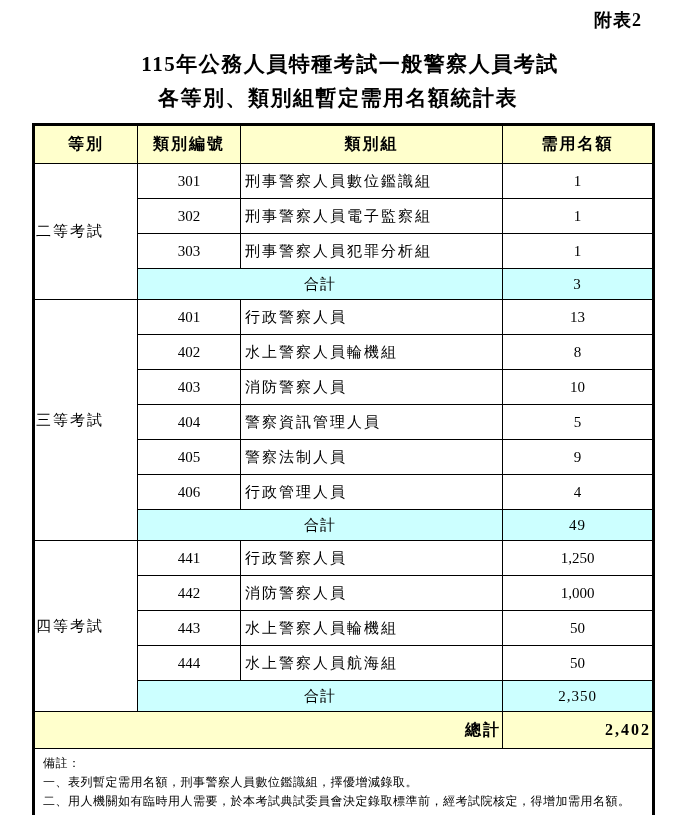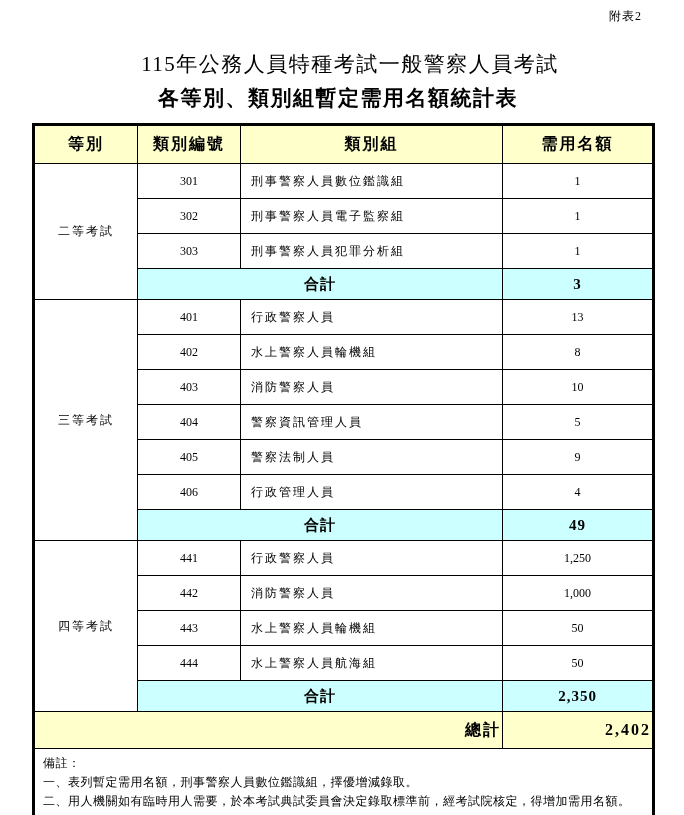--- a/index.html
+++ b/index.html
@@ -12,7 +12,7 @@
   }
   .attachment-tag {
     position: absolute; top: 8px; right: 42px;
-    font-size: 12px; font-weight: normal; letter-spacing: 1px;
+    font-size: 18px; font-weight: bold; letter-spacing: 1px;
   }
   .title-line1 {
     margin: 50px 0 0 16px; text-align: center;

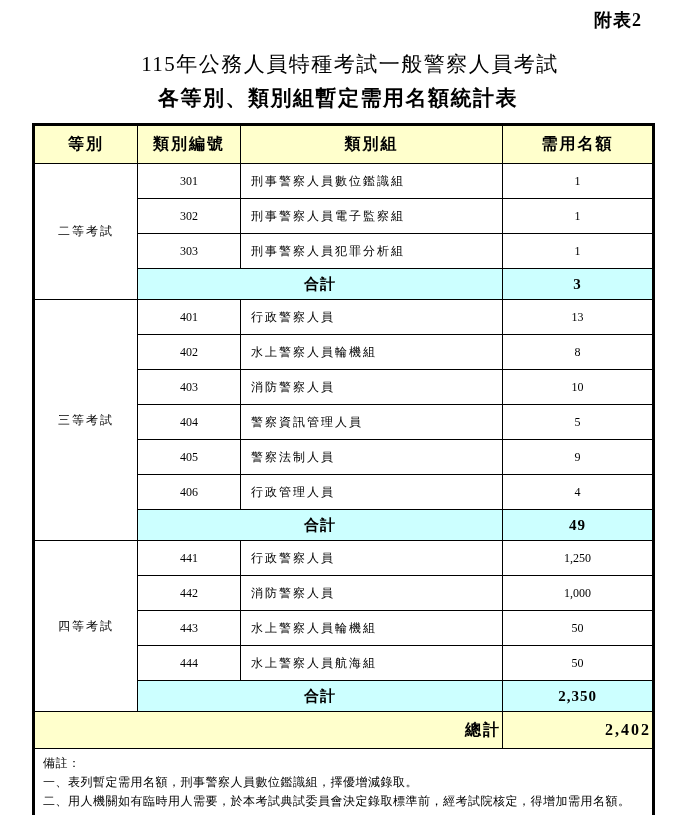--- a/index.html
+++ b/index.html
@@ -16,7 +16,7 @@
   }
   .title-line1 {
     margin: 50px 0 0 16px; text-align: center;
-    font-size: 21px; font-weight: normal; letter-spacing: 1.5px;
+    font-size: 21px; font-weight: bold; letter-spacing: 1.5px;
   }
   .title-line2 {
     margin: 6px 8px 11px 0; text-align: center;

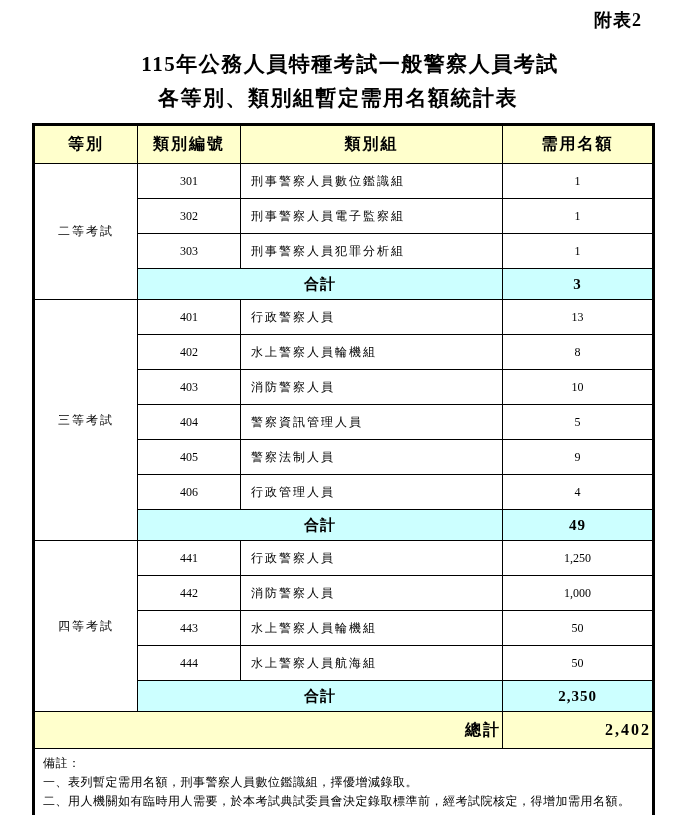--- a/index.html
+++ b/index.html
@@ -42,7 +42,7 @@
     height: 35px; font-size: 16px; font-weight: bold;
     text-align: center; letter-spacing: 2px;
   }
-  .data-row td { height: 32px; font-size: 12px; }
+  .data-row td { height: 32px; font-size: 15px; }
   .grade-cell  { text-align: center; font-size: 15px; letter-spacing: 2px; }
   .code-cell   { text-align: center; }
   .name-cell   { text-align: left; padding-left: 10px; letter-spacing: 2px; }

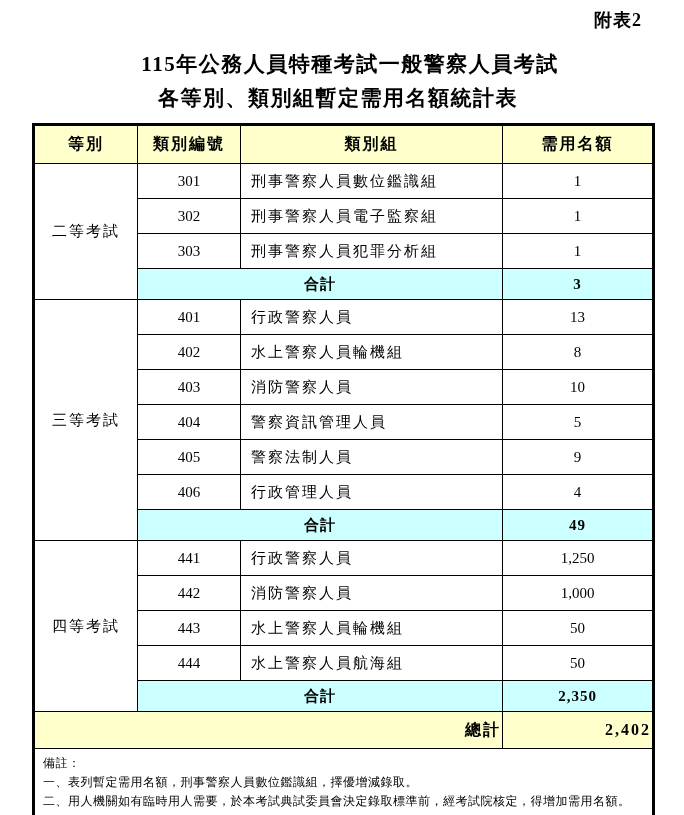--- a/index.html
+++ b/index.html
@@ -45,7 +45,7 @@
   .data-row td { height: 32px; font-size: 15px; }
   .grade-cell  { text-align: center; font-size: 15px; letter-spacing: 2px; }
   .code-cell   { text-align: center; }
-  .name-cell   { text-align: left; padding-left: 10px; letter-spacing: 2px; }
+  .name-cell   { text-align: left; padding-left: 4px; letter-spacing: 2px; }
   .quota-cell  { text-align: center; }
   .subtotal-row td {
     background: var(--subtotal-bg, #CCFFFF);

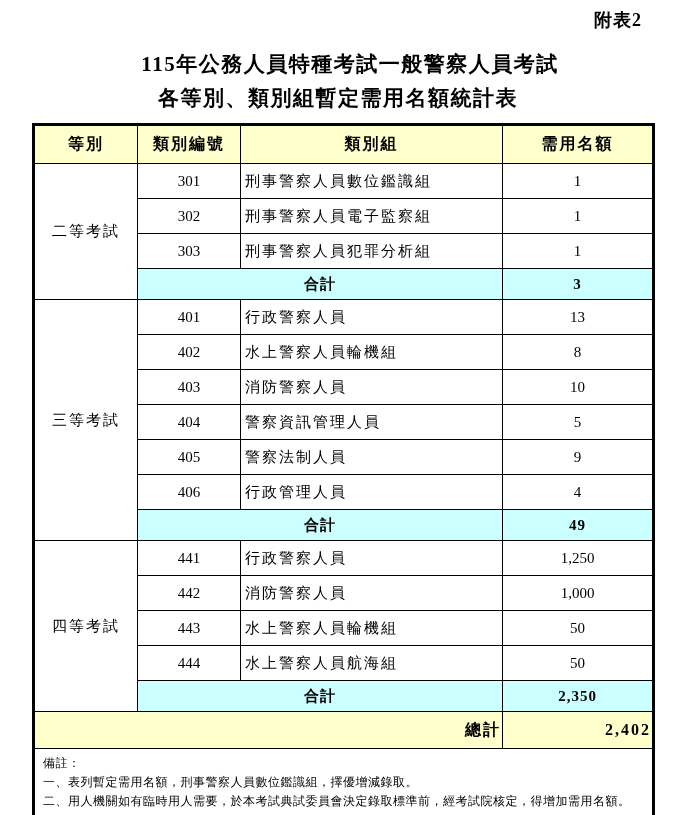--- a/index.html
+++ b/index.html
@@ -43,7 +43,7 @@
     text-align: center; letter-spacing: 2px;
   }
   .data-row td { height: 32px; font-size: 15px; }
-  .grade-cell  { text-align: center; font-size: 15px; letter-spacing: 2px; }
+  .grade-cell  { font-size: 15px; letter-spacing: 2px; }
   .code-cell   { text-align: center; }
   .name-cell   { text-align: left; padding-left: 4px; letter-spacing: 2px; }
   .quota-cell  { text-align: center; }

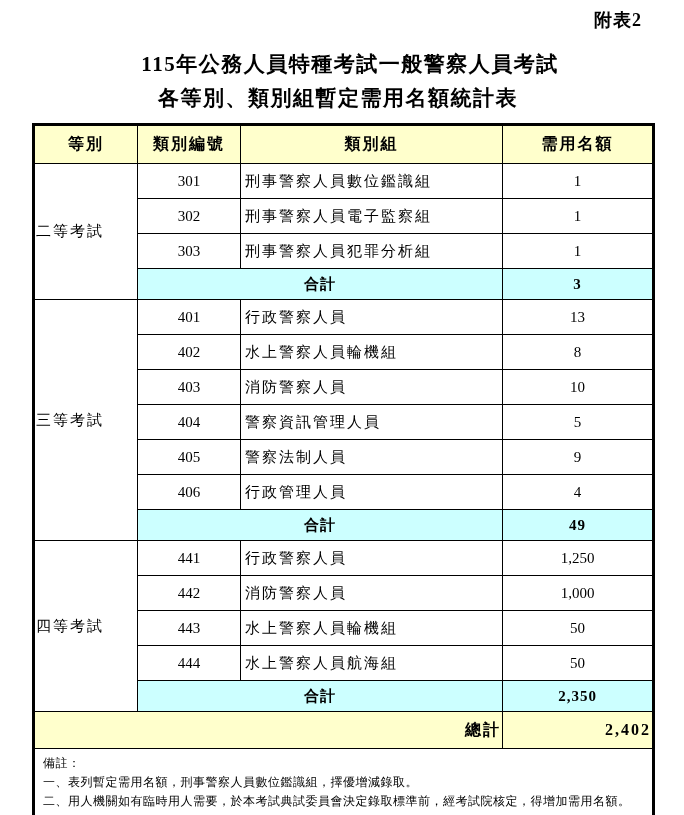--- a/index.html
+++ b/index.html
@@ -49,7 +49,7 @@
   .quota-cell  { text-align: center; }
   .subtotal-row td {
     background: var(--subtotal-bg, #CCFFFF);
-    height: 28px; font-size: 15px; font-weight: bold; text-align: center;
+    height: 28px; font-size: 15px; font-weight: normal; text-align: center;
     letter-spacing: 1px;
   }
   .total-row td {

